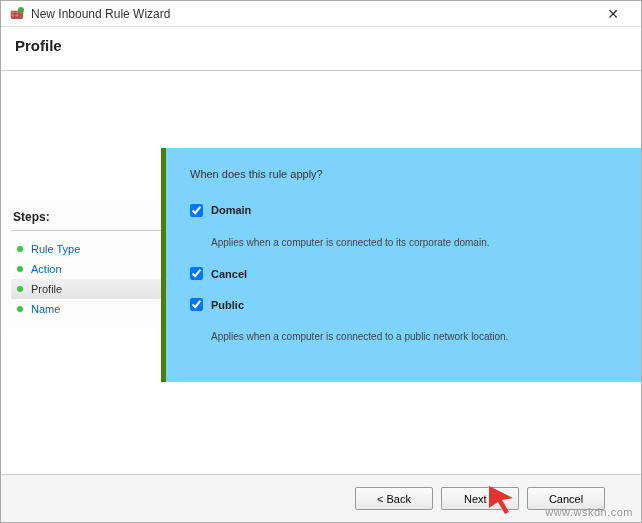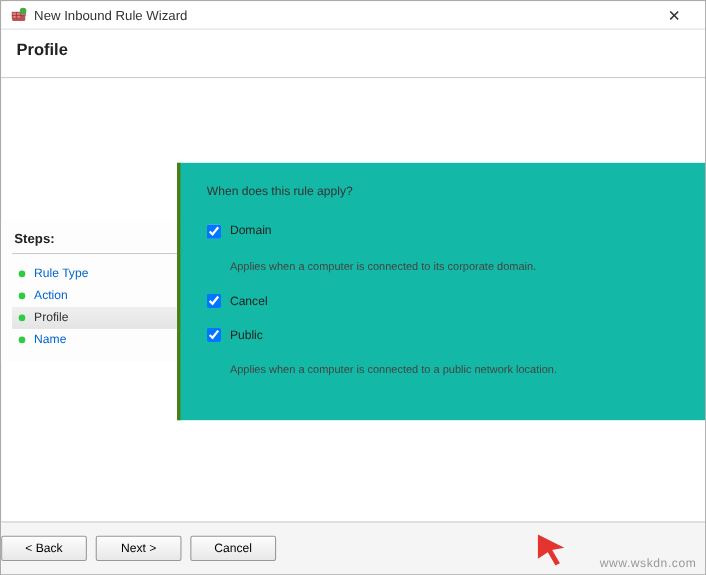--- a/index.html
+++ b/index.html
@@ -95,8 +95,8 @@
     }
     .content {
       flex: 1;
-      background: #14b8a6;
-      border-left: 3px solid #4d7c0f;
+      background: #7dd3fc;
+      border-left: 5px solid #4d7c0f;
       padding: 20px 24px;
     }
     .content .question {

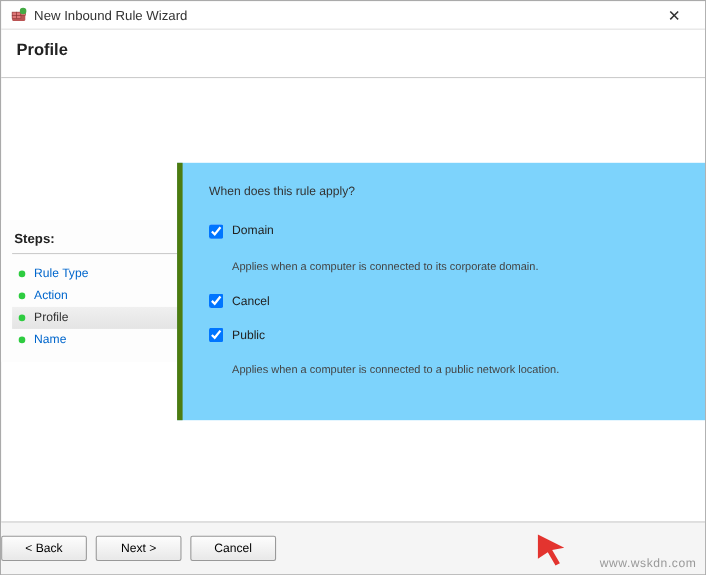--- a/index.html
+++ b/index.html
@@ -117,7 +117,7 @@
       cursor: pointer;
     }
     .opt-label {
-      font-weight: normal;
+      font-weight: bold;
       font-size: 11px;
       color: #222;
     }

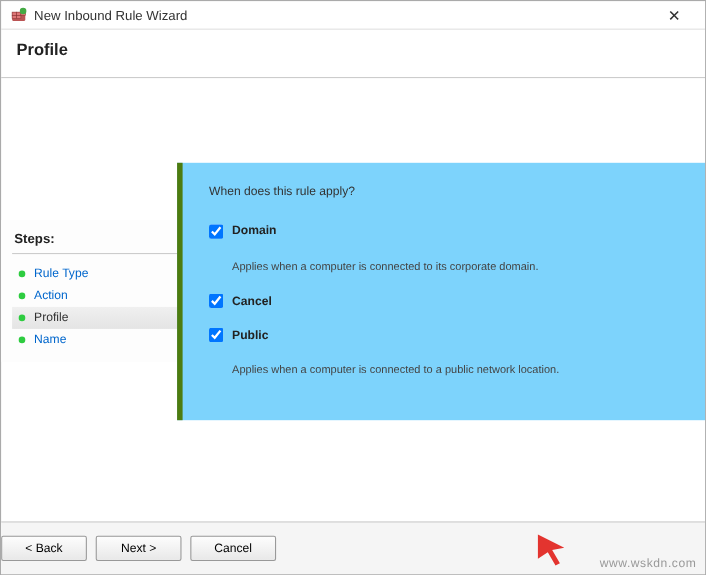--- a/index.html
+++ b/index.html
@@ -136,7 +136,8 @@
       border-top: 1px solid #ccc;
       display: flex;
       align-items: center;
-      padding-right: 12px;
+      justify-content: flex-end;
+      padding-right: 36px;
       gap: 8px;
     }
     .btn {

